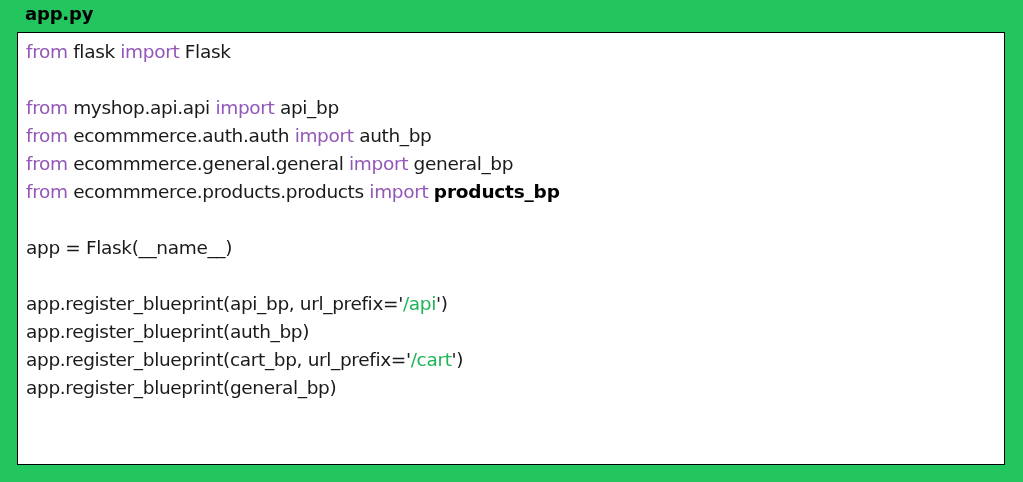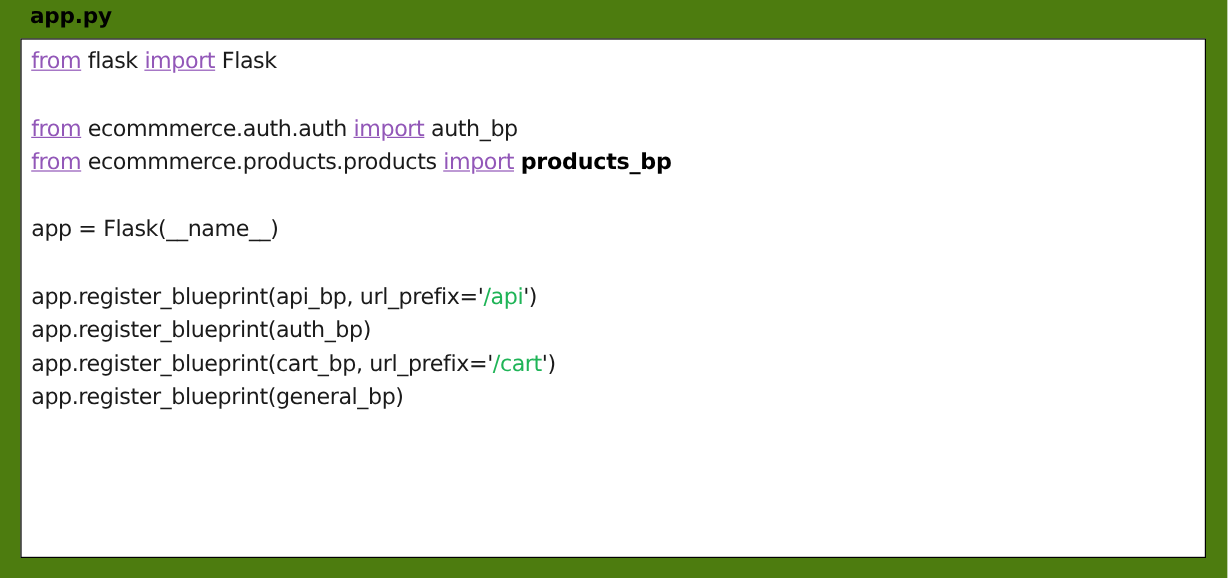--- a/index.html
+++ b/index.html
@@ -18,7 +18,7 @@
     position: relative;
     width: 1023px;
     height: 482px;
-    background: #4d7c0f;
+    background: #22c55e;
   }
 
   .file-title {

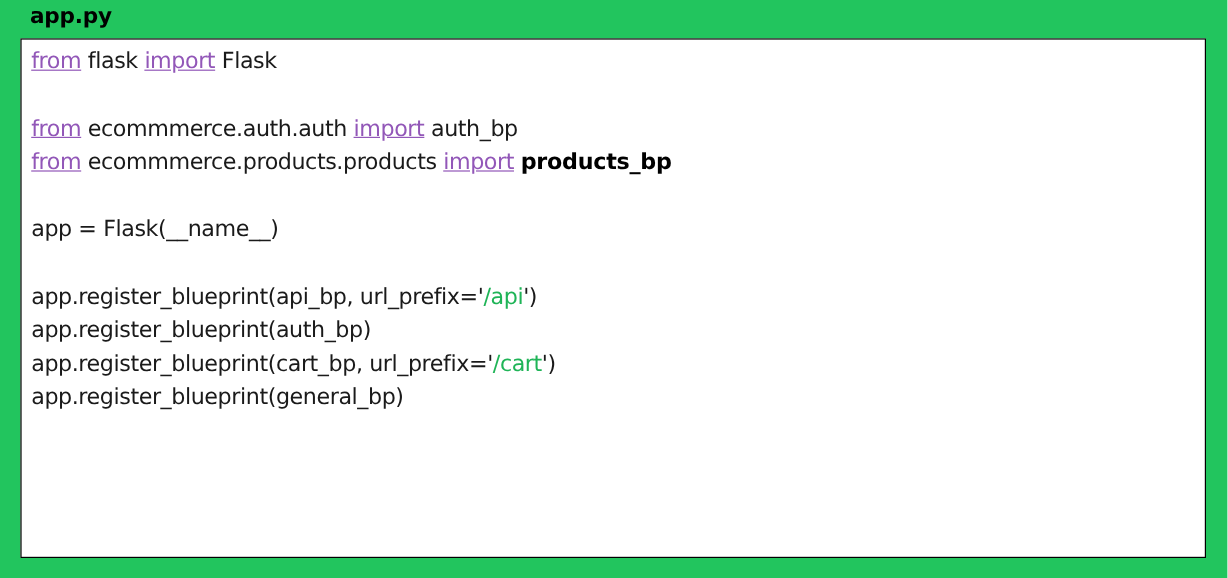--- a/index.html
+++ b/index.html
@@ -67,7 +67,7 @@
   }
 
   .tok { white-space: pre; }
-  .tok-kw     { color: #9257b8; text-decoration: underline; }
+  .tok-kw     { color: #9257b8; }
   .tok-plain  { color: #1a1a1a; }
   .tok-str    { color: #1fb457; }
   .tok-quote  { color: #1a1a1a; }

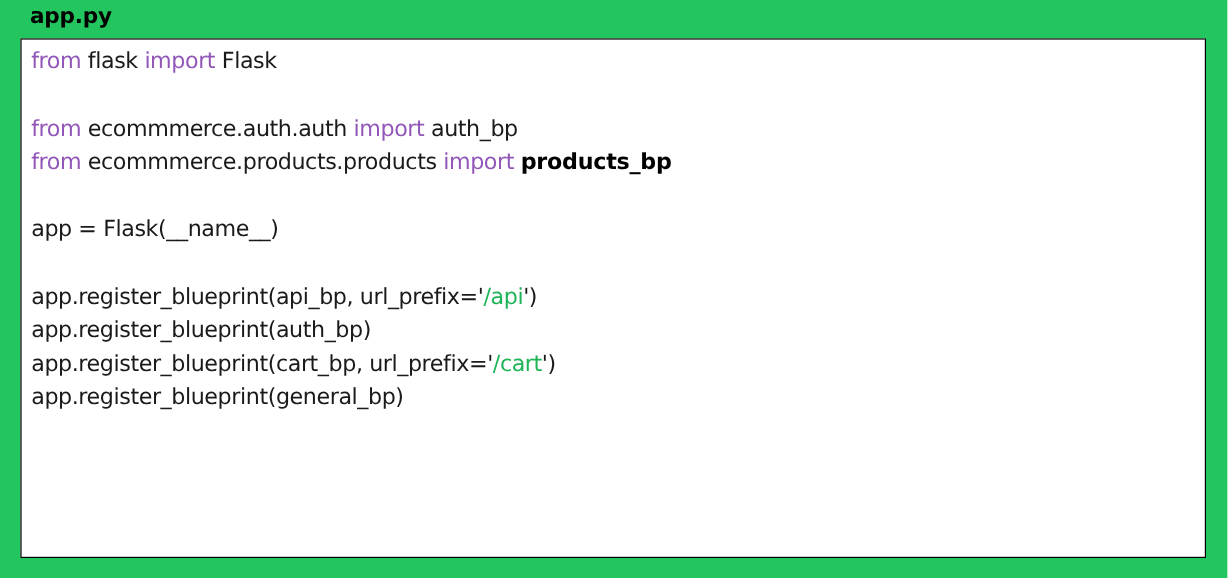--- a/index.html
+++ b/index.html
@@ -84,6 +84,7 @@
     <div class="code-lines">
         <div class="code-line"><span class="tok tok-kw">from</span><span class="tok tok-plain"> flask </span><span class="tok tok-kw">import</span><span class="tok tok-plain"> Flask</span></div>
         <div class="code-line blank">&nbsp;</div>
+        <div class="code-line"><span class="tok tok-kw">from</span><span class="tok tok-plain"> myshop.api.api </span><span class="tok tok-kw">import</span><span class="tok tok-plain"> api_bp</span></div>
         <div class="code-line"><span class="tok tok-kw">from</span><span class="tok tok-plain"> ecommmerce.auth.auth </span><span class="tok tok-kw">import</span><span class="tok tok-plain"> auth_bp</span></div>
         <div class="code-line"><span class="tok tok-kw">from</span><span class="tok tok-plain"> ecommmerce.products.products </span><span class="tok tok-kw">import</span><span class="tok tok-plain"> </span><span class="tok tok-bold">products_bp</span></div>
         <div class="code-line blank">&nbsp;</div>

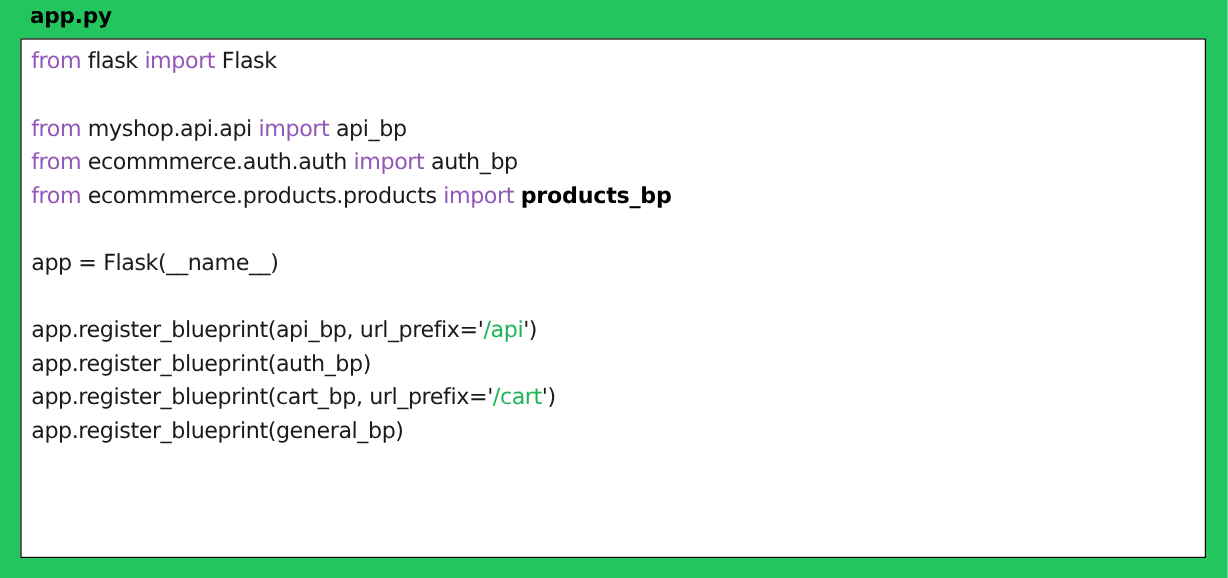--- a/index.html
+++ b/index.html
@@ -86,6 +86,7 @@
         <div class="code-line blank">&nbsp;</div>
         <div class="code-line"><span class="tok tok-kw">from</span><span class="tok tok-plain"> myshop.api.api </span><span class="tok tok-kw">import</span><span class="tok tok-plain"> api_bp</span></div>
         <div class="code-line"><span class="tok tok-kw">from</span><span class="tok tok-plain"> ecommmerce.auth.auth </span><span class="tok tok-kw">import</span><span class="tok tok-plain"> auth_bp</span></div>
+        <div class="code-line"><span class="tok tok-kw">from</span><span class="tok tok-plain"> ecommmerce.general.general </span><span class="tok tok-kw">import</span><span class="tok tok-plain"> general_bp</span></div>
         <div class="code-line"><span class="tok tok-kw">from</span><span class="tok tok-plain"> ecommmerce.products.products </span><span class="tok tok-kw">import</span><span class="tok tok-plain"> </span><span class="tok tok-bold">products_bp</span></div>
         <div class="code-line blank">&nbsp;</div>
         <div class="code-line"><span class="tok tok-plain">app = Flask(__name__)</span></div>

